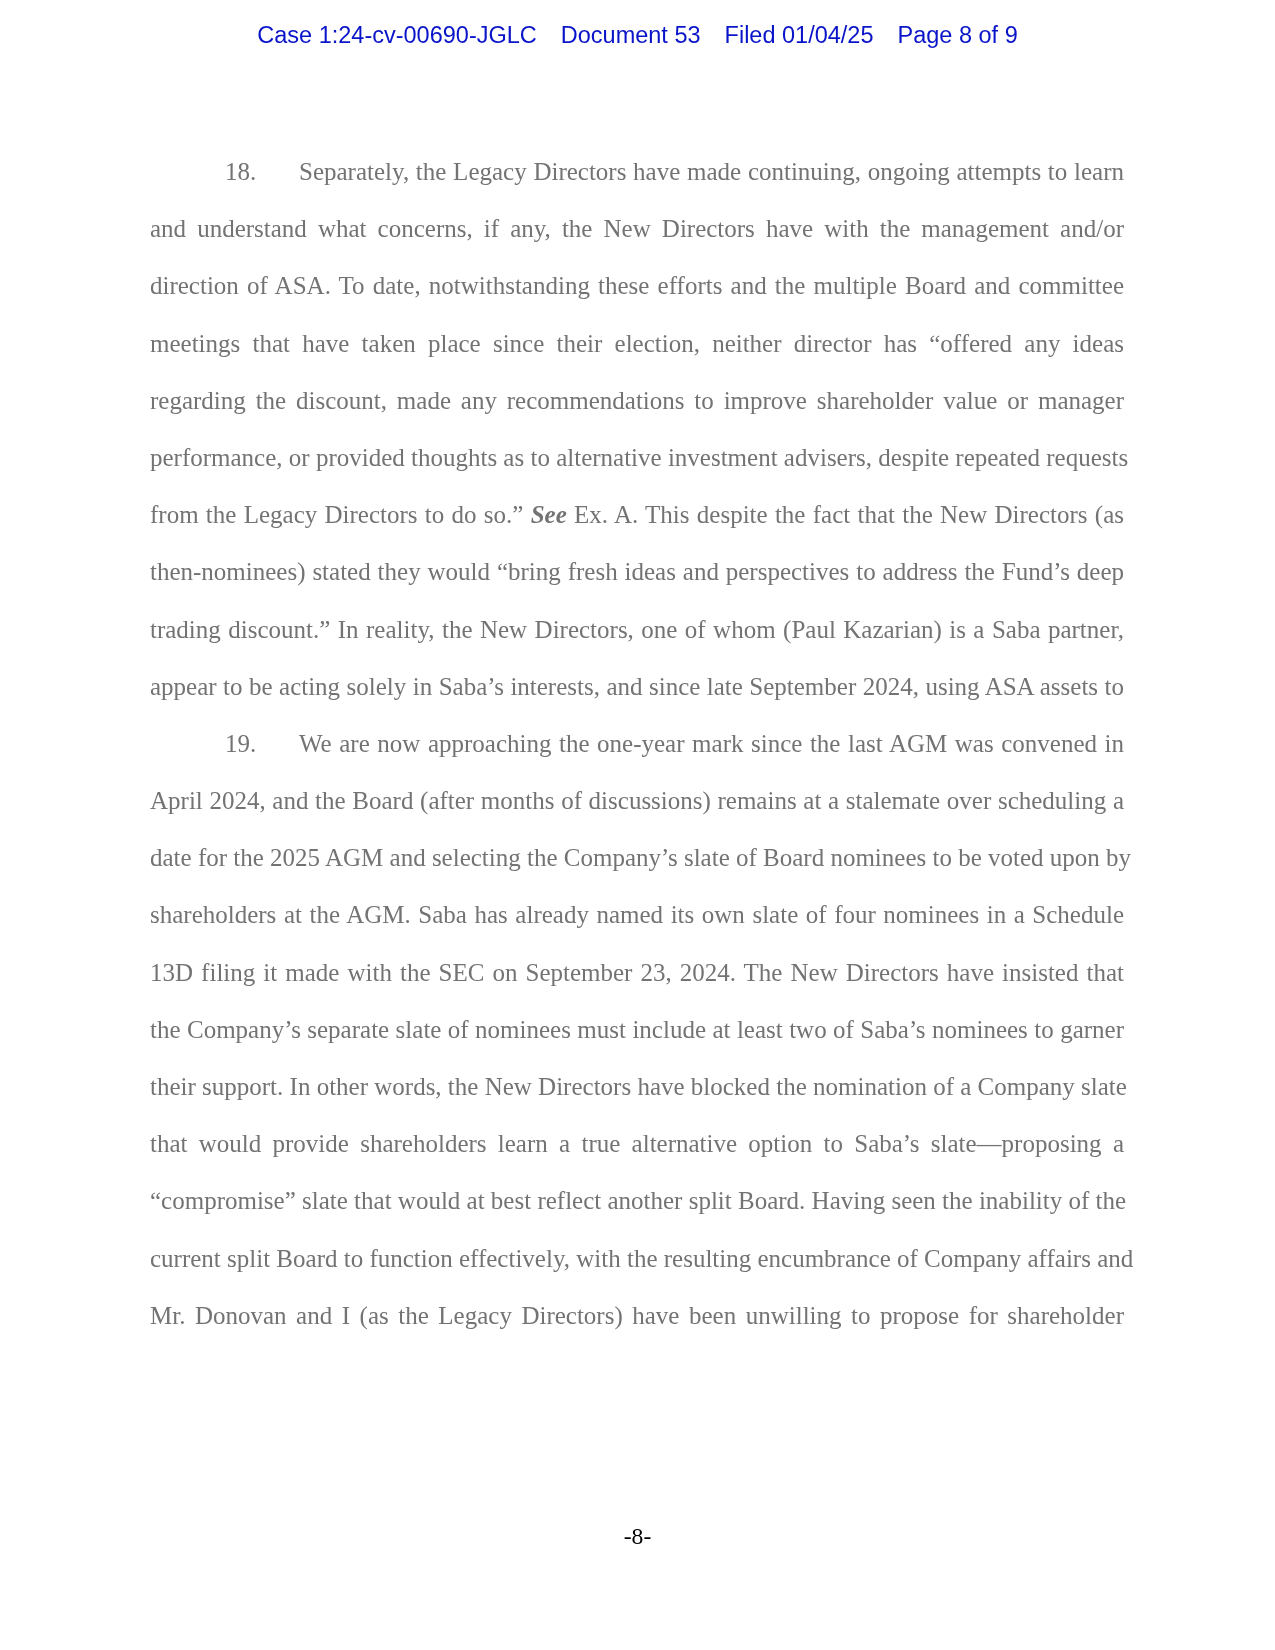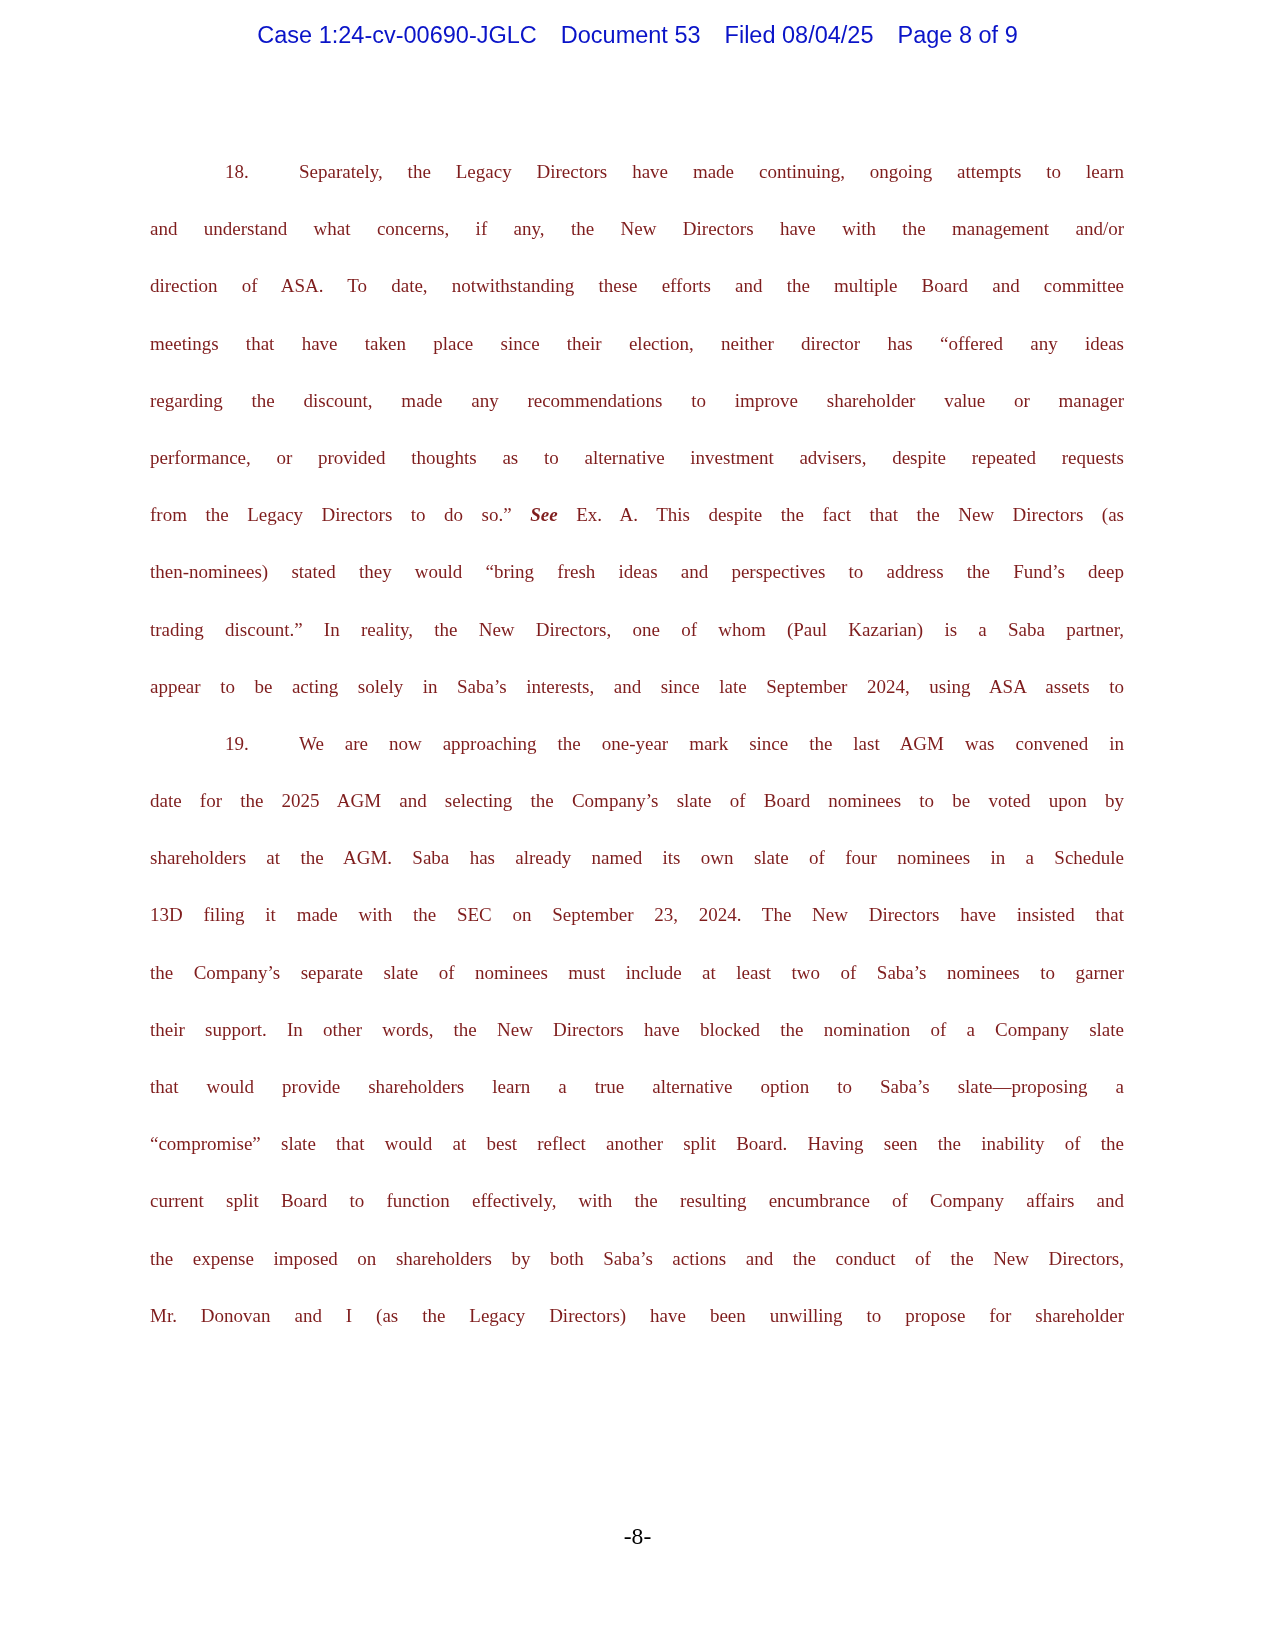--- a/index.html
+++ b/index.html
@@ -29,7 +29,7 @@
 </head>
 <body>
 
-<div class="header"><span>Case 1:24-cv-00690-JGLC</span><span>Document 53</span><span>Filed 08/04/25</span><span>Page 8 of 9</span></div>
+<div class="header"><span>Case 1:24-cv-00690-JGLC</span><span>Document 53</span><span>Filed 01/04/25</span><span>Page 8 of 9</span></div>
 
 <div class="body-text">
   <div class="para">

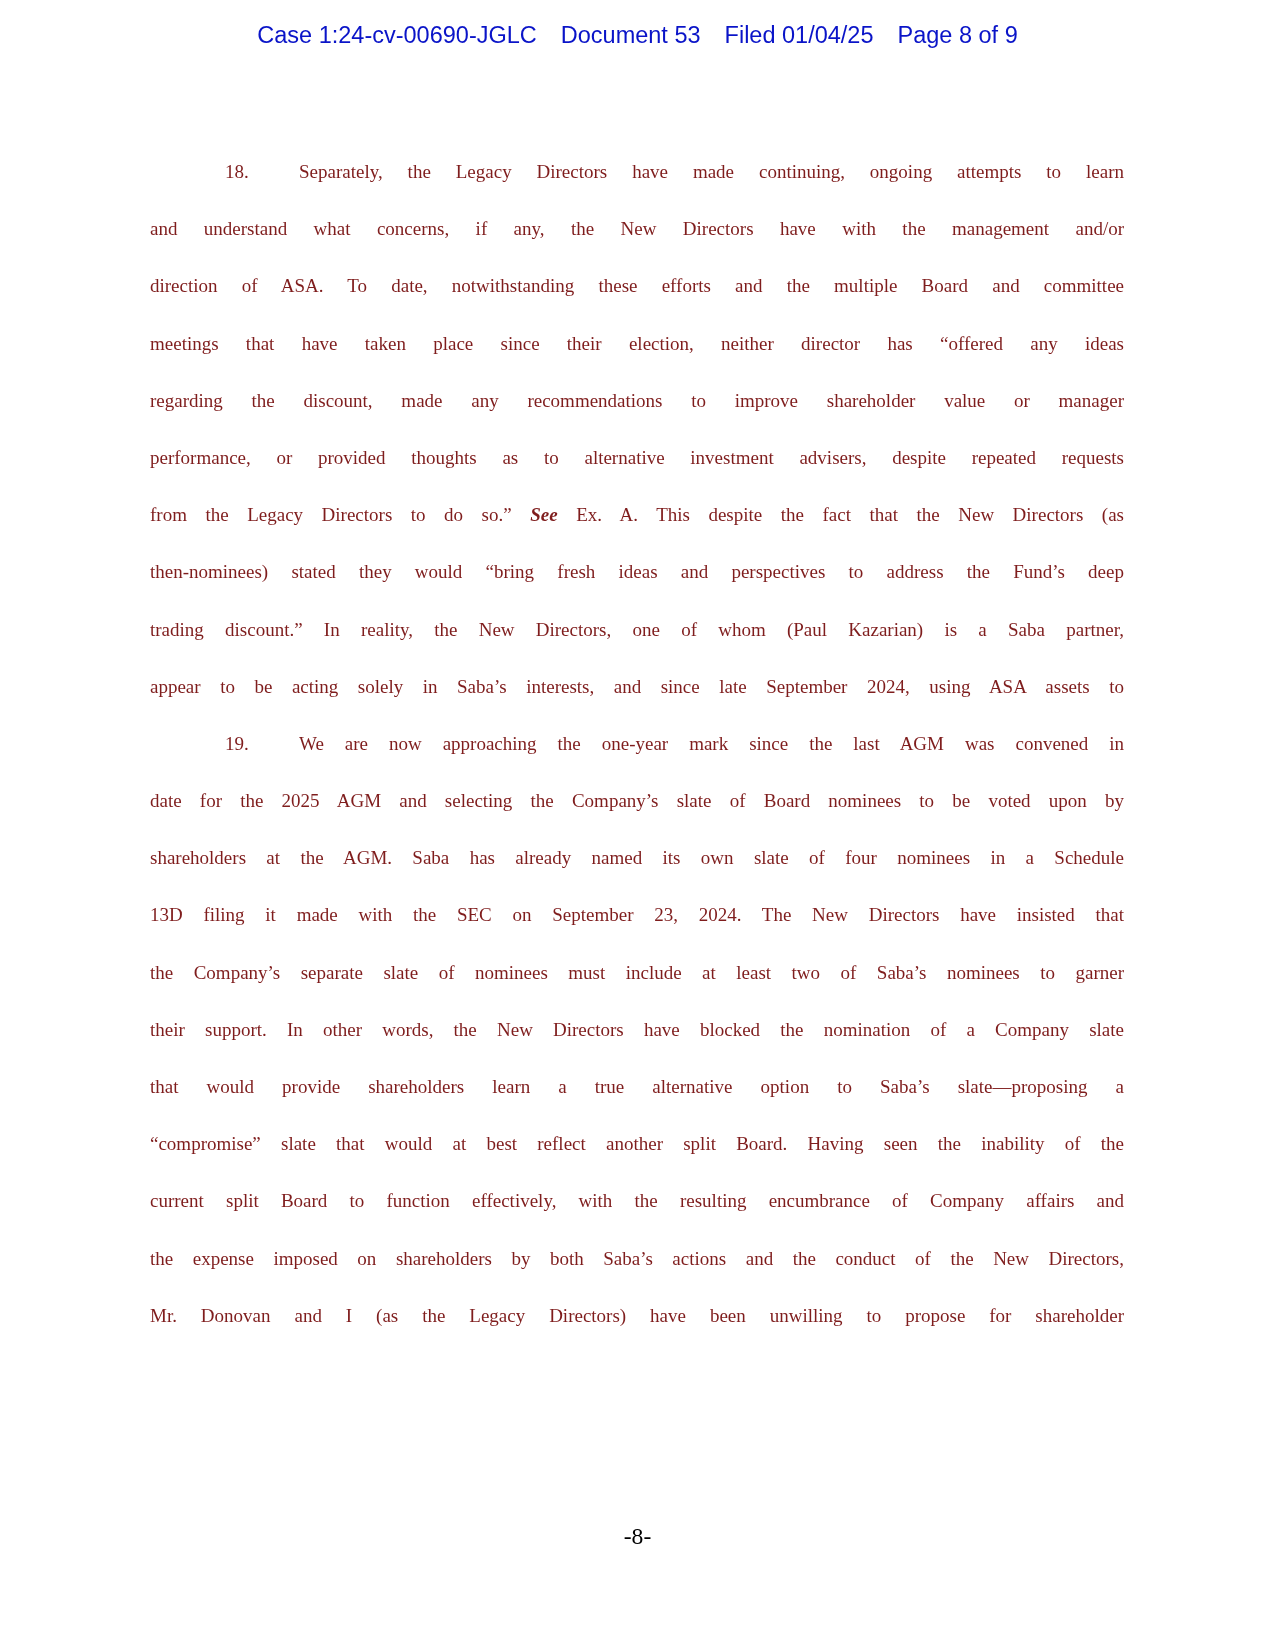--- a/index.html
+++ b/index.html
@@ -14,7 +14,7 @@
     .body-text {
       position: absolute; top: 143px; left: 150px; width: 974px;
       font-family: "Liberation Serif", serif;
-      font-size: 19px; line-height: 57.2px; color: #7f1d1d;
+      font-size: 25px; line-height: 57.2px; color: #737373;
     }
     .para { margin: 0; text-align: justify; text-indent: 0; }
     .para .num { display: inline-block; width: 74px; margin-left: 75px; }

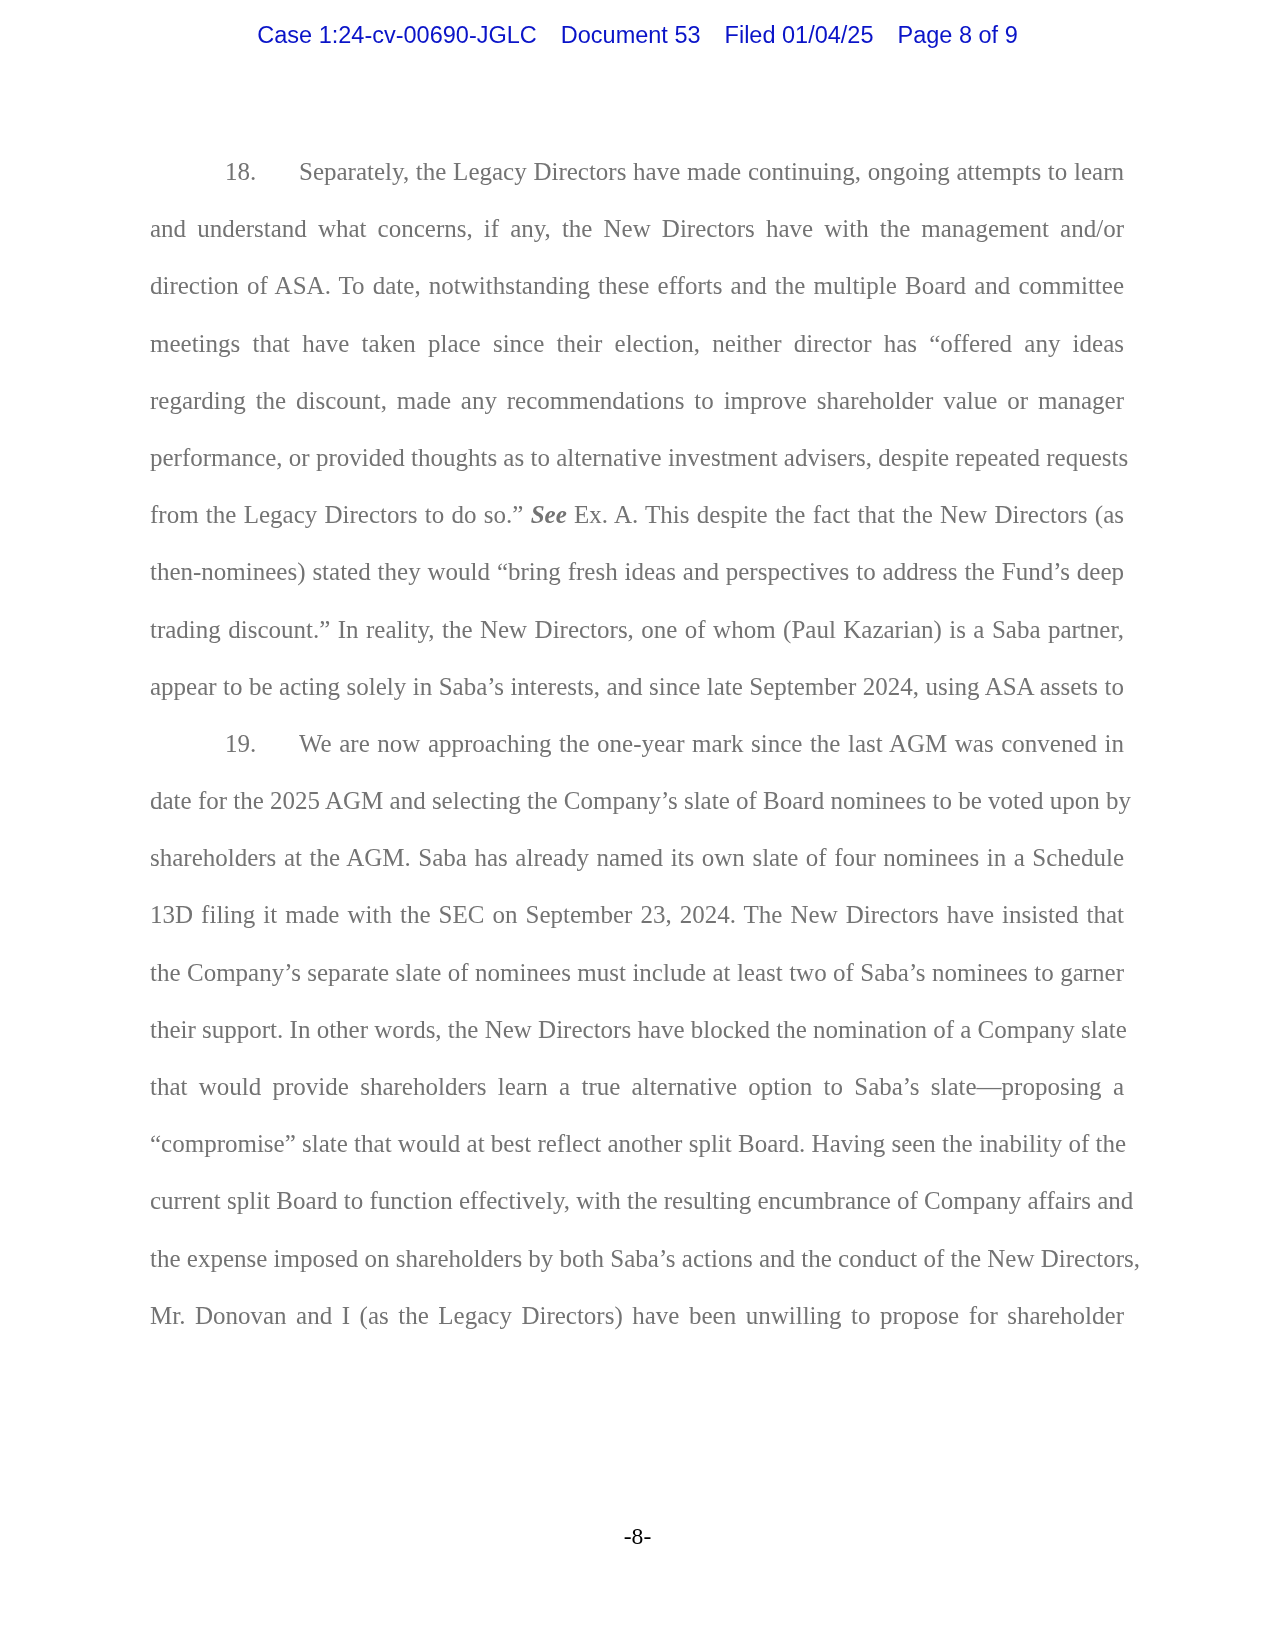--- a/index.html
+++ b/index.html
@@ -46,6 +46,7 @@
   </div>
   <div class="para">
     <span class="line"><span class="num">19.</span><span>We are now approaching the one-year mark since the last AGM was convened in</span></span>
+    <span class="line">April 2024, and the Board (after months of discussions) remains at a stalemate over scheduling a</span>
     <span class="line">date for the 2025 AGM and selecting the Company’s slate of Board nominees to be voted upon by</span>
     <span class="line">shareholders at the AGM.  Saba has already named its own slate of four nominees in a Schedule</span>
     <span class="line">13D filing it made with the SEC on September 23, 2024.  The New Directors have insisted that</span>

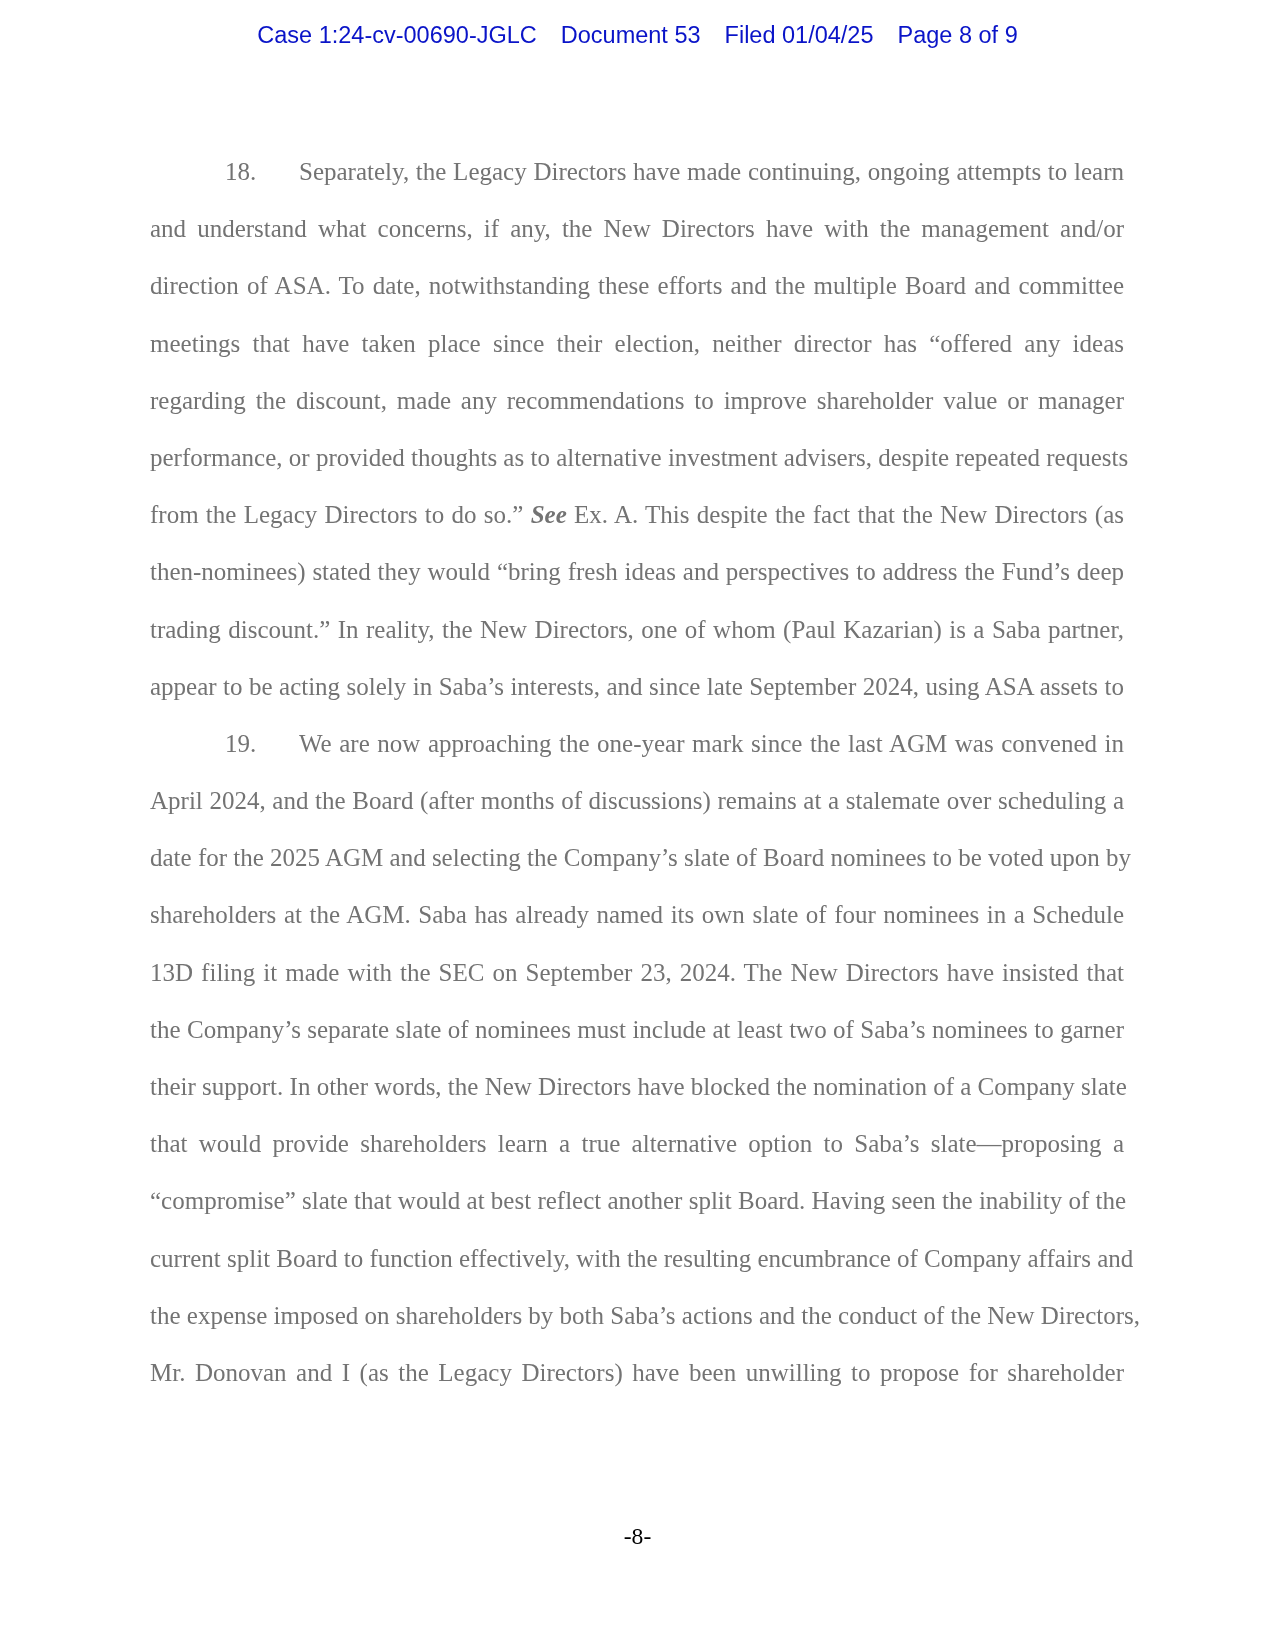--- a/index.html
+++ b/index.html
@@ -55,7 +55,6 @@
     <span class="line">that would provide shareholders learn a true alternative option to Saba’s slate—proposing a</span>
     <span class="line">“compromise” slate that would at best reflect another split Board.  Having seen the inability of the</span>
     <span class="line">current split Board to function effectively, with the resulting encumbrance of Company affairs and</span>
-    <span class="line">the expense imposed on shareholders by both Saba’s actions and the conduct of the New Directors,</span>
     <span class="line">Mr. Donovan and I (as the Legacy Directors) have been unwilling to propose for shareholder</span>
   </div>
 </div>

